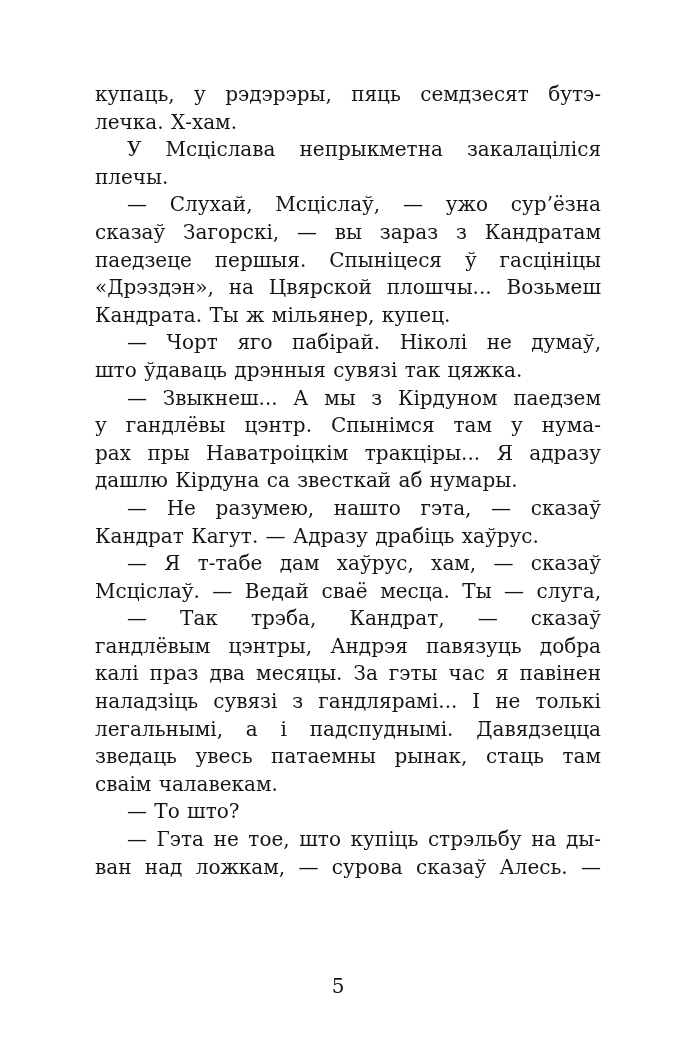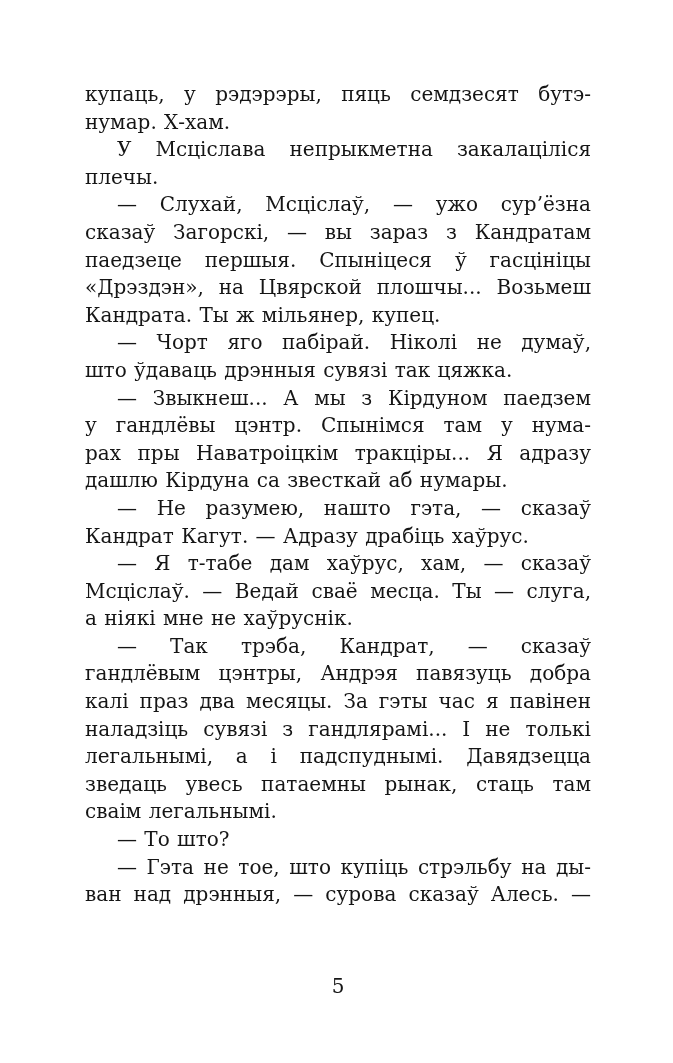--- a/index.html
+++ b/index.html
@@ -18,7 +18,7 @@
   }
   .text-block {
     position: absolute;
-    left: 85px;
+    left: 95px;
     top: 81px;
     width: 506px;
   }

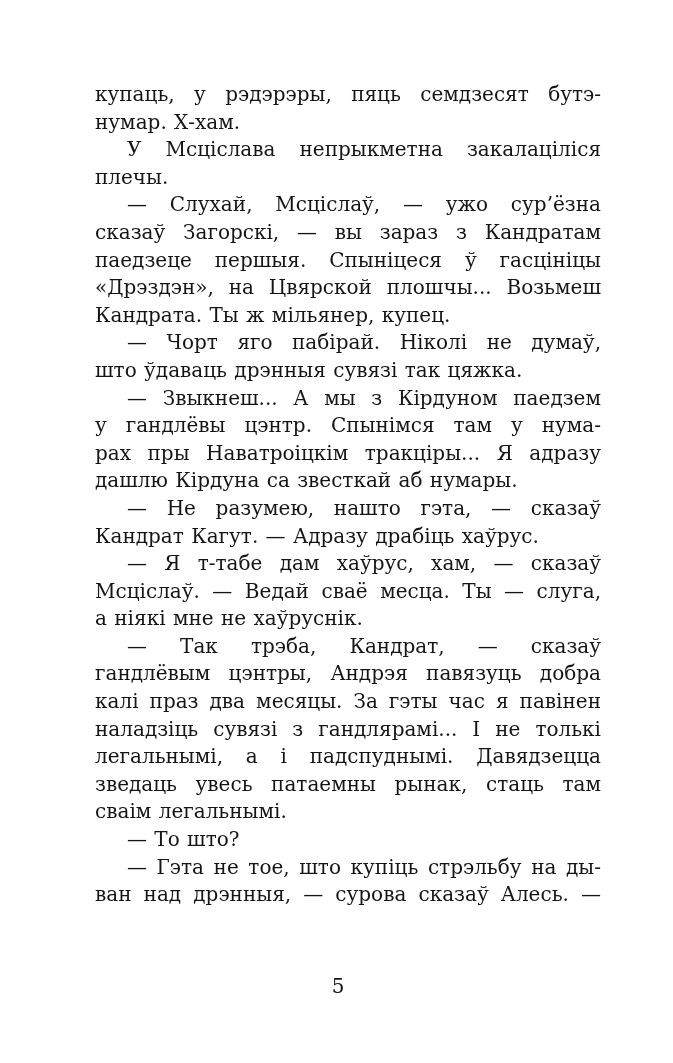--- a/index.html
+++ b/index.html
@@ -60,7 +60,7 @@
   <div class="text-block">
       <div class="paragraph">
         <div class="line">купаць, у рэдэрэры, пяць семдзесят бутэ-</div>
-        <div class="line final">нумар. Х-хам.</div>
+        <div class="line final">лечка. Х-хам.</div>
       </div>
       <div class="paragraph">
         <div class="line indent">У Мсціслава непрыкметна закалаціліся</div>

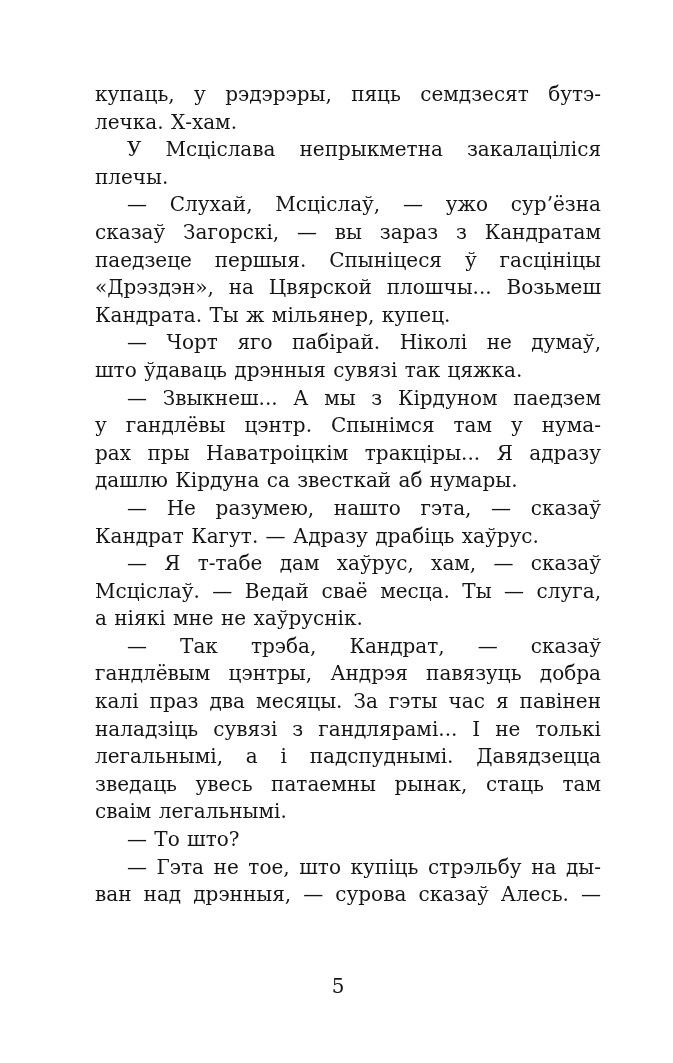--- a/index.html
+++ b/index.html
@@ -90,7 +90,6 @@
       <div class="paragraph">
         <div class="line indent">— Я т-табе дам хаўрус, хам, — сказаў</div>
         <div class="line">Мсціслаў. — Ведай сваё месца. Ты — слуга,</div>
-        <div class="line final">а ніякі мне не хаўруснік.</div>
       </div>
       <div class="paragraph">
         <div class="line indent">— Так трэба, Кандрат, — сказаў</div>

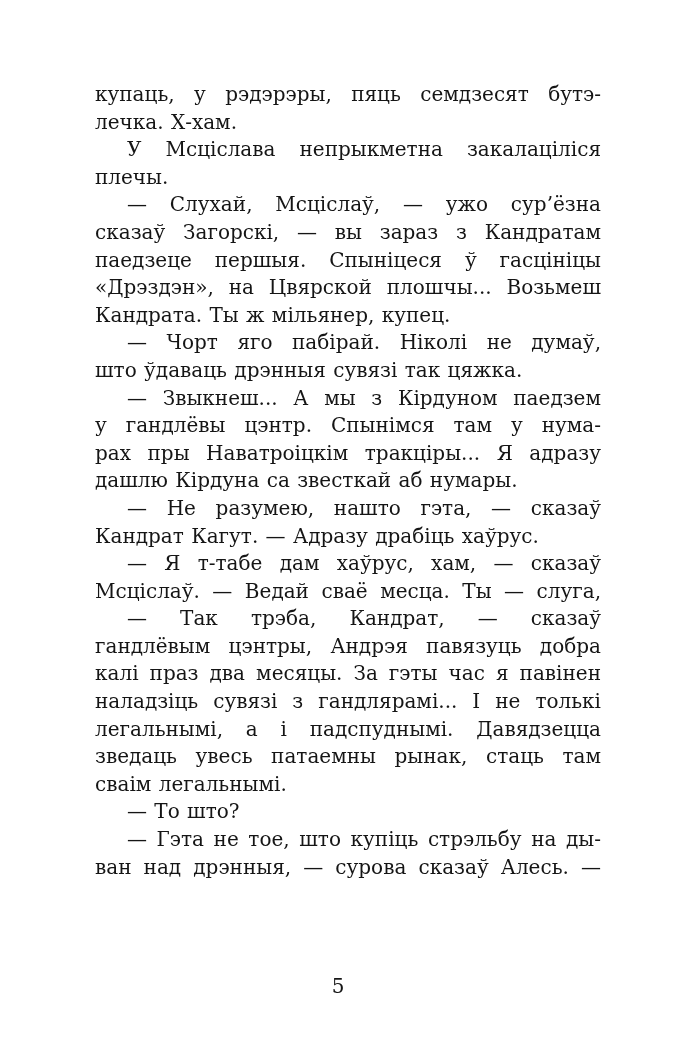--- a/index.html
+++ b/index.html
@@ -98,7 +98,7 @@
         <div class="line">наладзіць сувязі з гандлярамі... І не толькі</div>
         <div class="line">легальнымі, а і падспуднымі. Давядзецца</div>
         <div class="line">зведаць увесь патаемны рынак, стаць там</div>
-        <div class="line final">сваім легальнымі.</div>
+        <div class="line final">сваім чалавекам.</div>
       </div>
       <div class="paragraph">
         <div class="line indent final">— То што?</div>

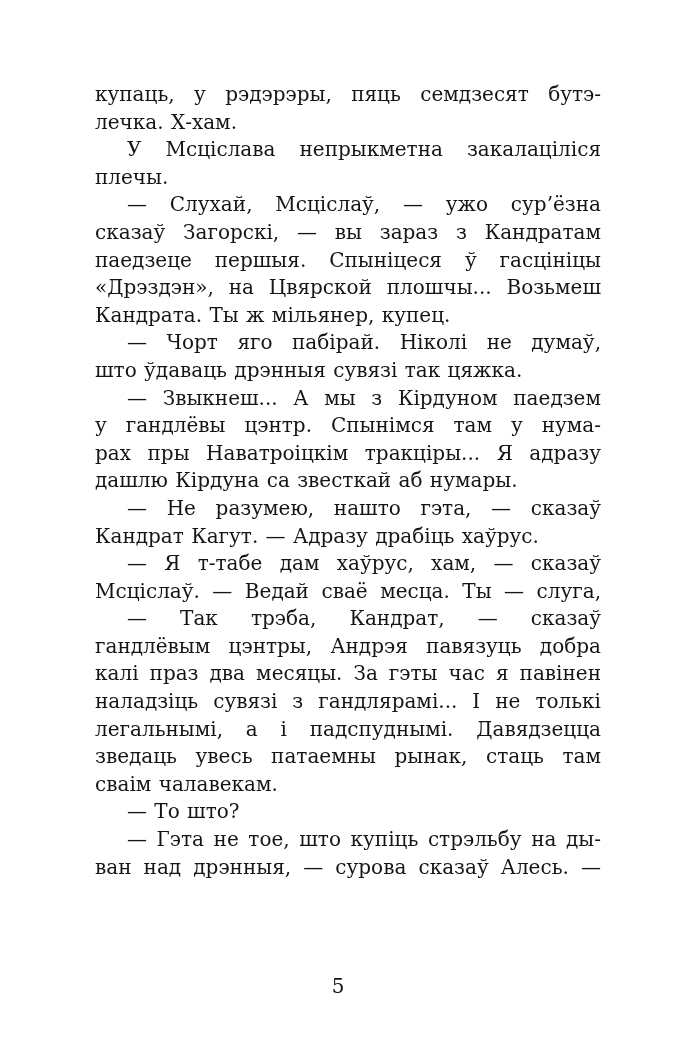--- a/index.html
+++ b/index.html
@@ -105,7 +105,7 @@
       </div>
       <div class="paragraph">
         <div class="line indent">— Гэта не тое, што купіць стрэльбу на ды-</div>
-        <div class="line">ван над дрэнныя, — сурова сказаў Алесь. —</div>
+        <div class="line">ван над ложкам, — сурова сказаў Алесь. —</div>
       </div>
     </div>
   <div class="page-number">5</div>

